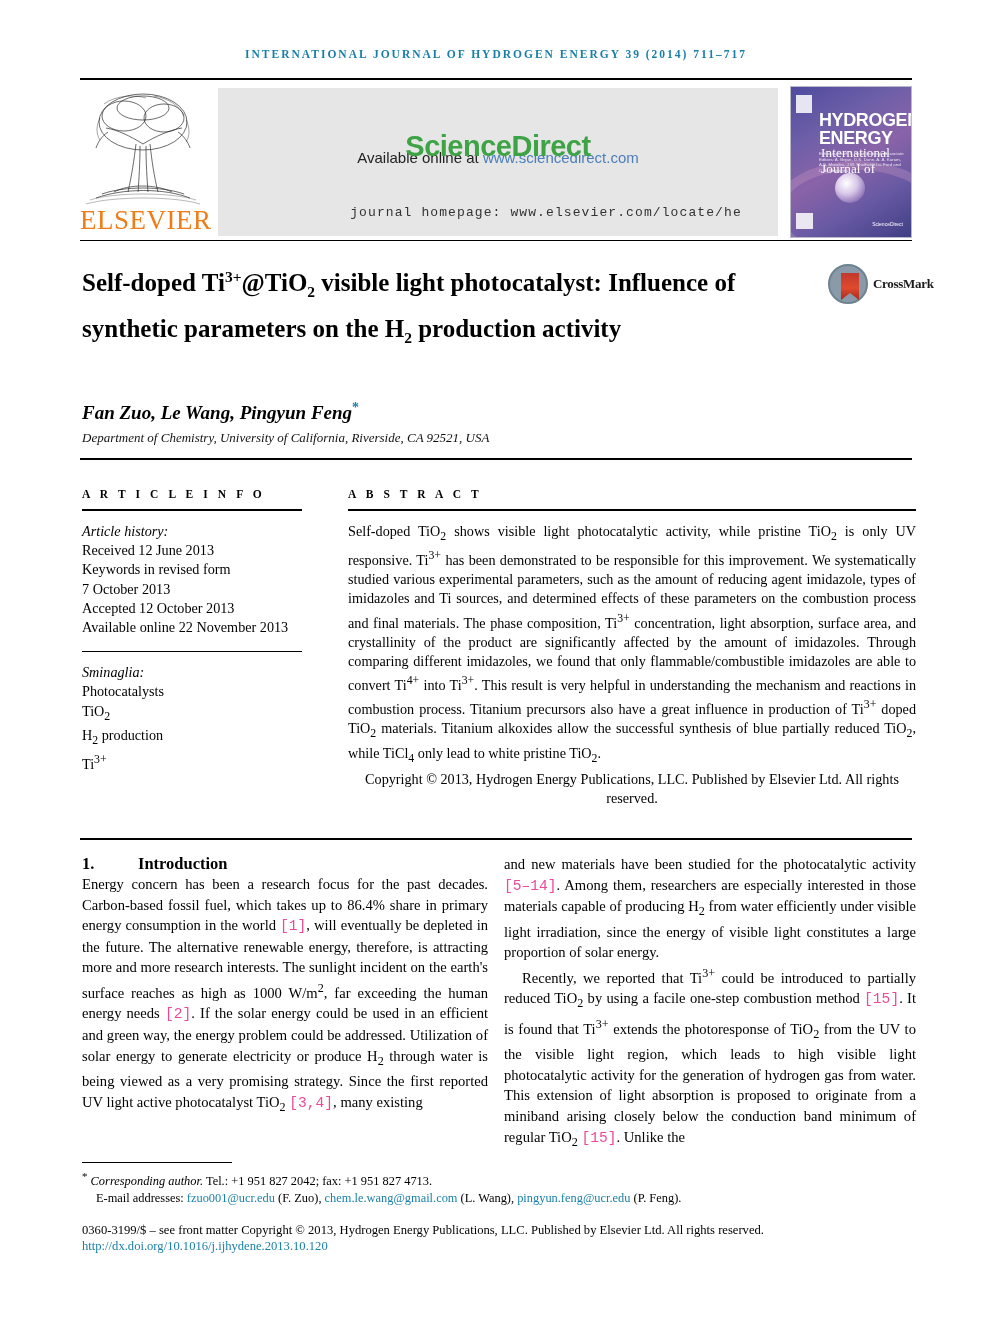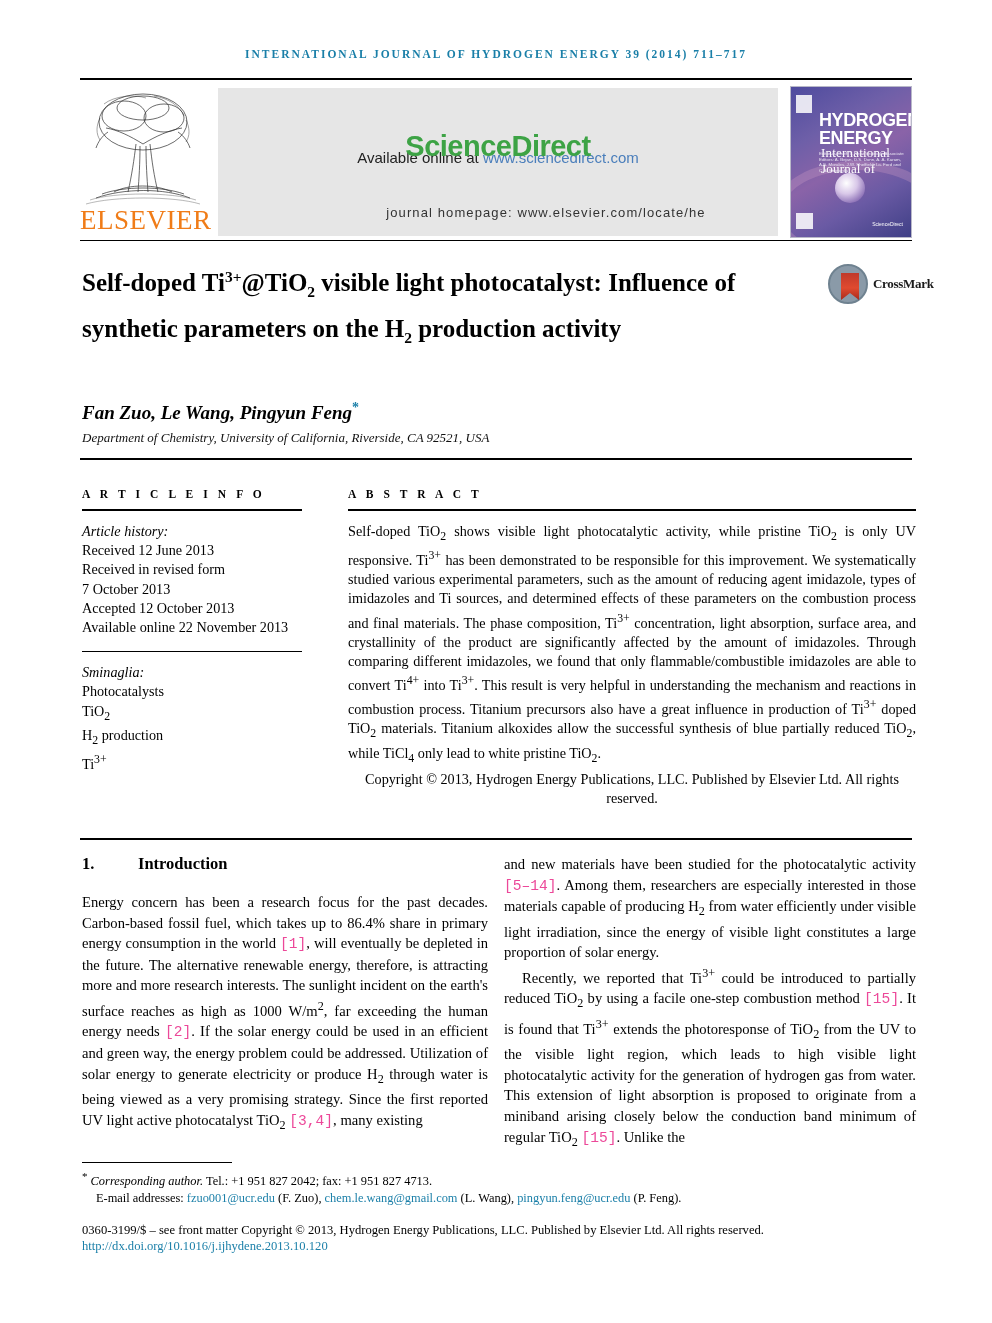--- a/index.html
+++ b/index.html
@@ -106,7 +106,7 @@
     position: absolute;
     left: 0; bottom: 16px;
     width: 656px;
-    font-family: Liberation Sans, sans-serif;
+    font-family: Liberation Mono, monospace;
     font-size: 13px;
     color: #333;
     letter-spacing: 1.1px;

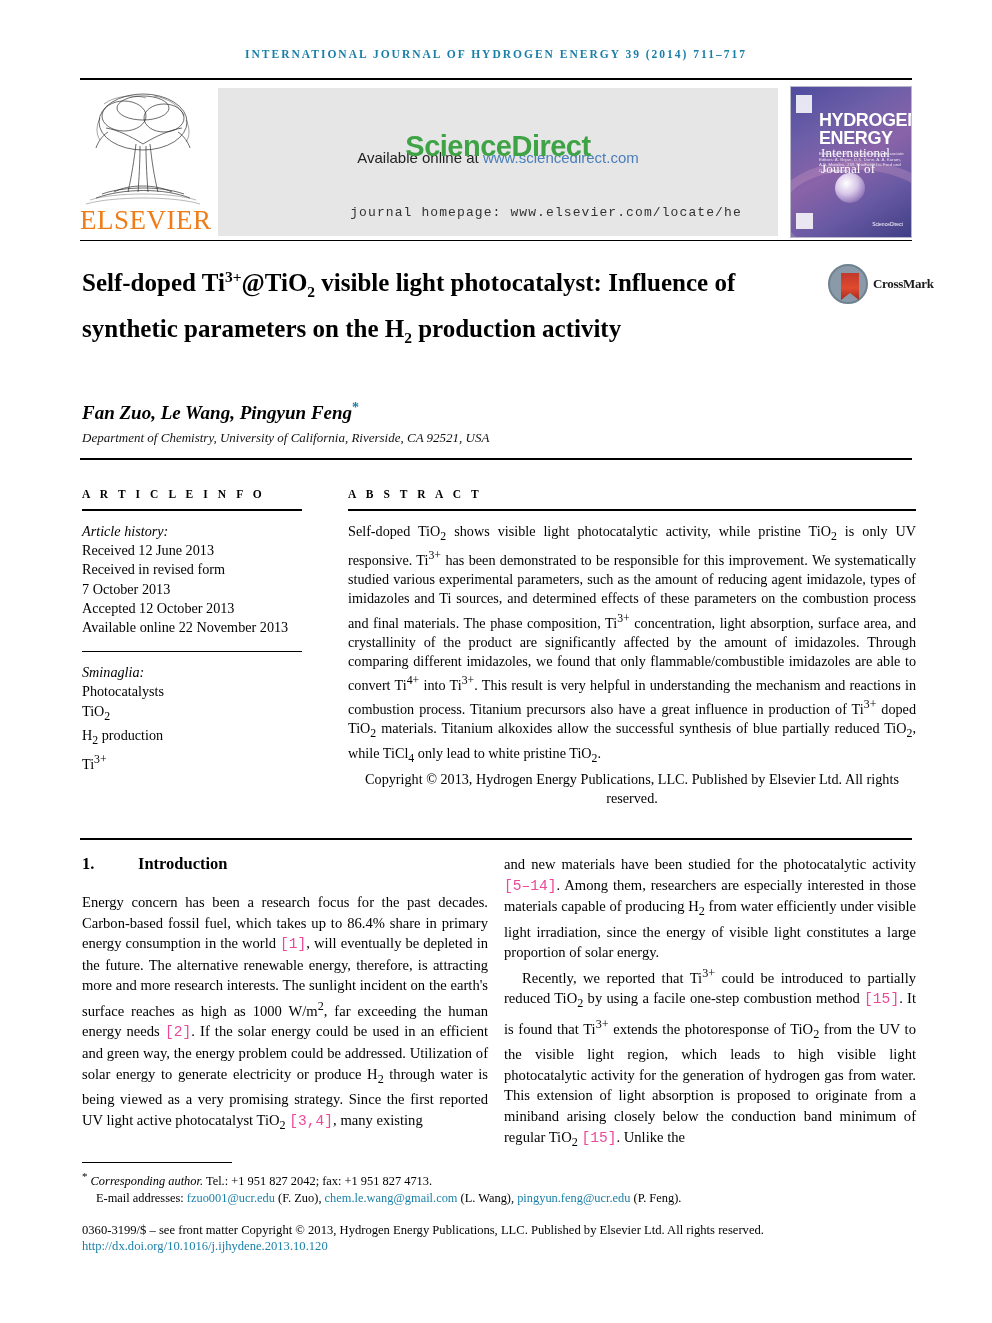--- a/index.html
+++ b/index.html
@@ -474,7 +474,7 @@
     <div class="thinrule wide"></div>
     <div class="info-line head">Article history:</div>
     <div class="info-line">Received 12 June 2013</div>
-    <div class="info-line">Received in revised form</div>
+    <div class="info-line">Keywords in revised form</div>
     <div class="info-line">7 October 2013</div>
     <div class="info-line">Accepted 12 October 2013</div>
     <div class="info-line">Available online 22 November 2013</div>

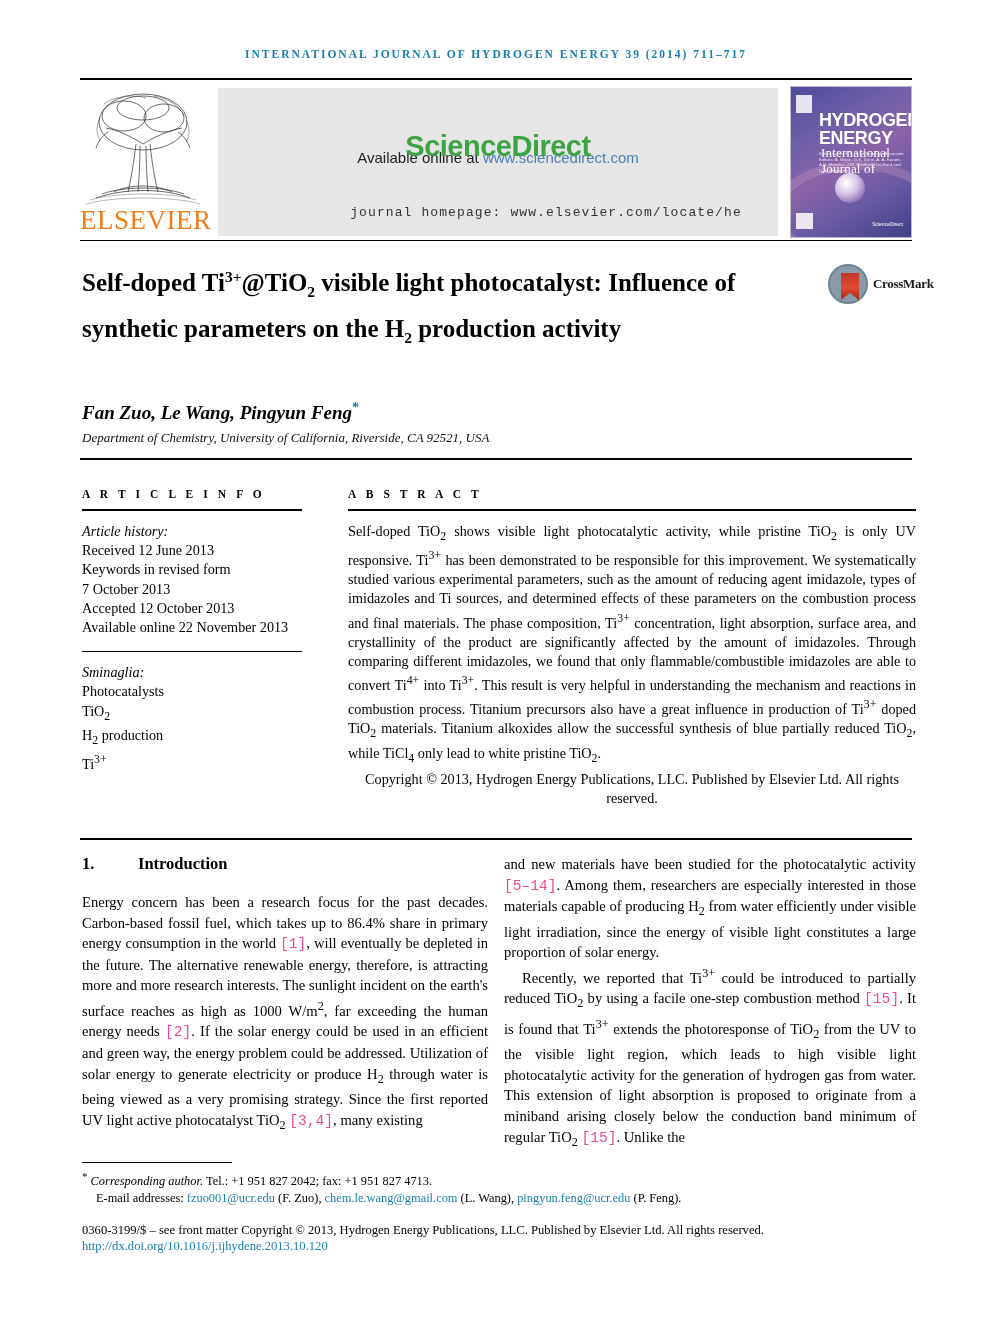--- a/index.html
+++ b/index.html
@@ -340,7 +340,6 @@
     font-size: 16.5px;
     font-weight: bold;
     color: #000;
-    margin-bottom: 18px;
   }
   .sec-head .num { display: inline-block; width: 56px; }
   .para {

